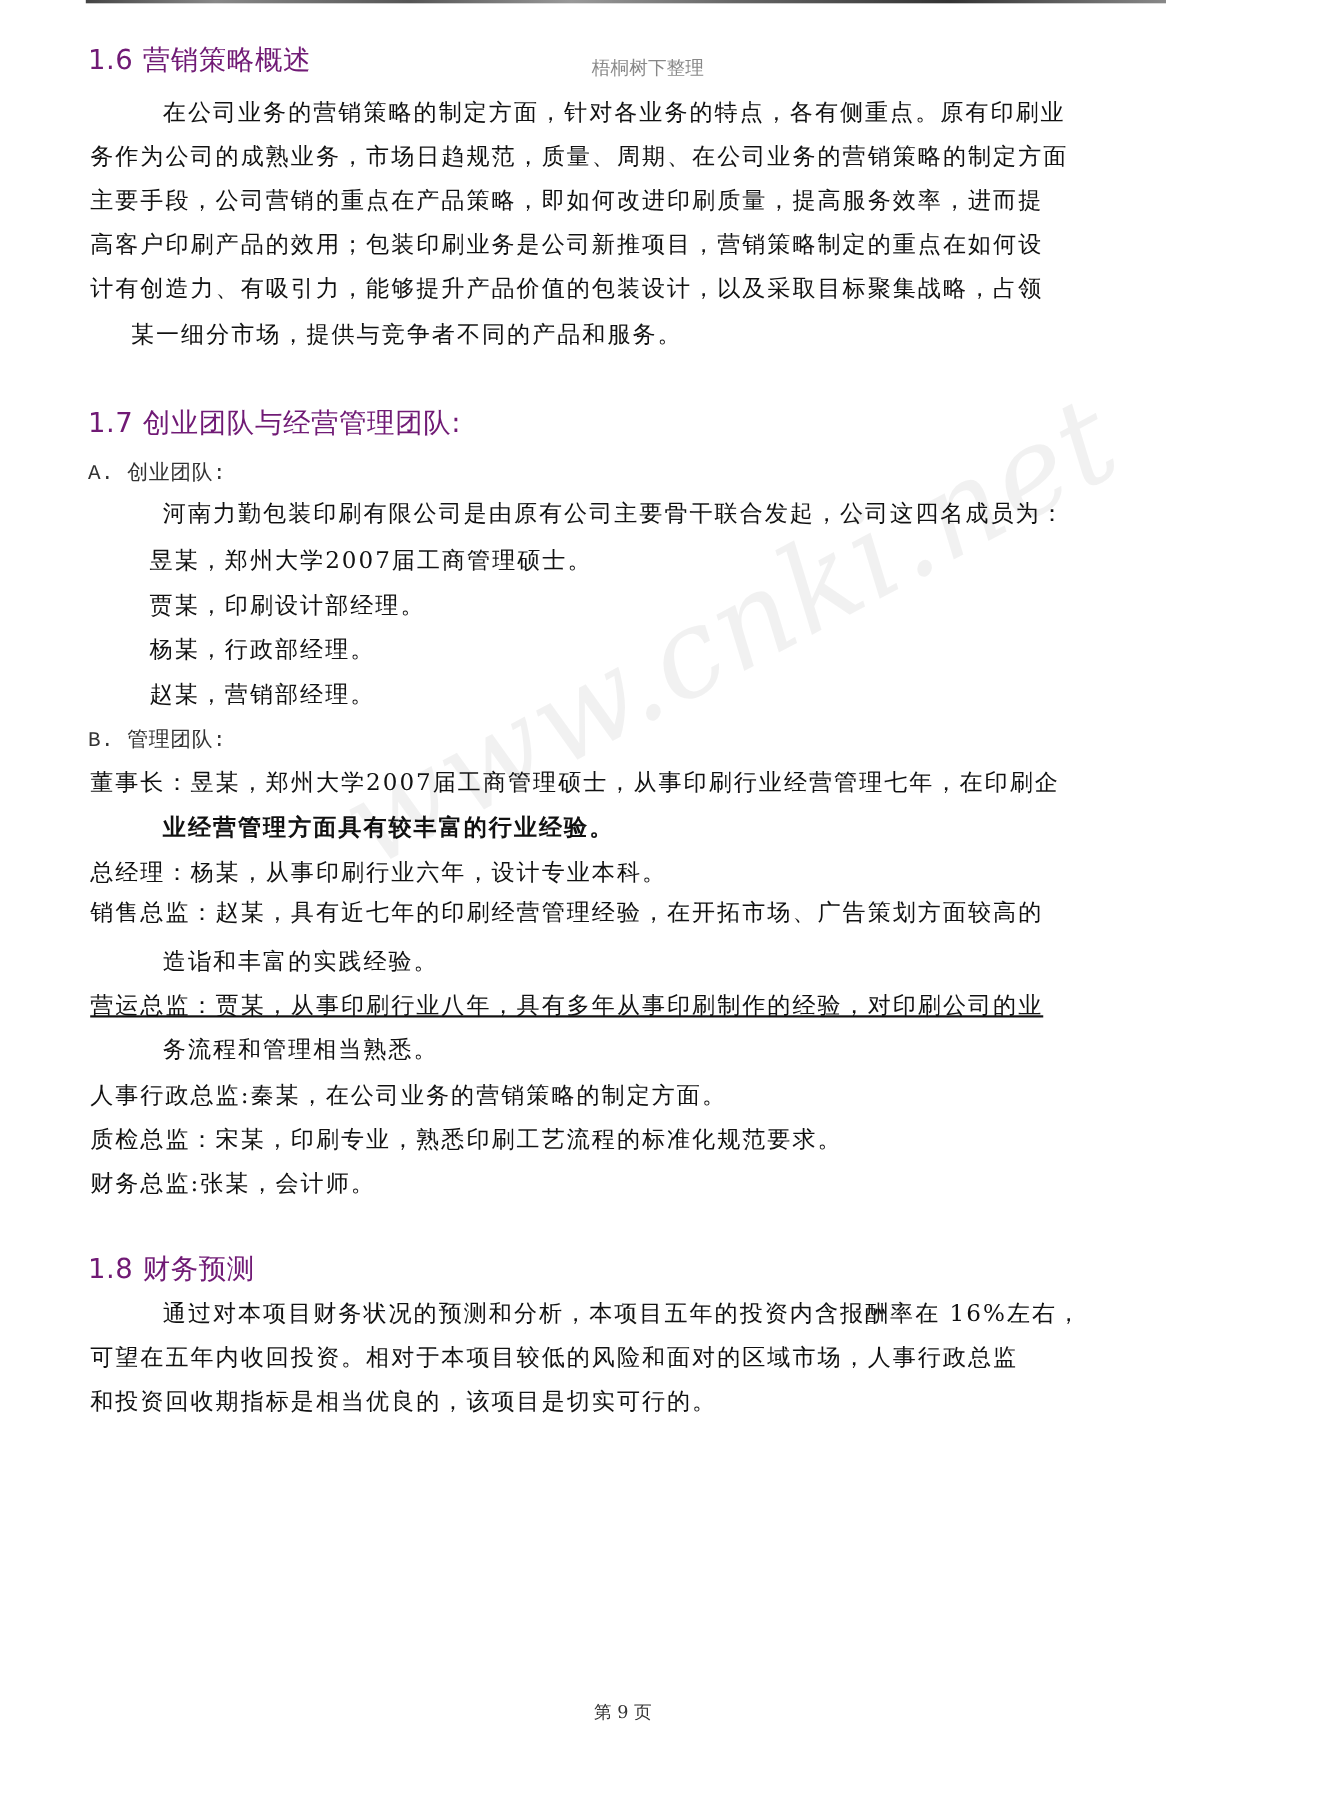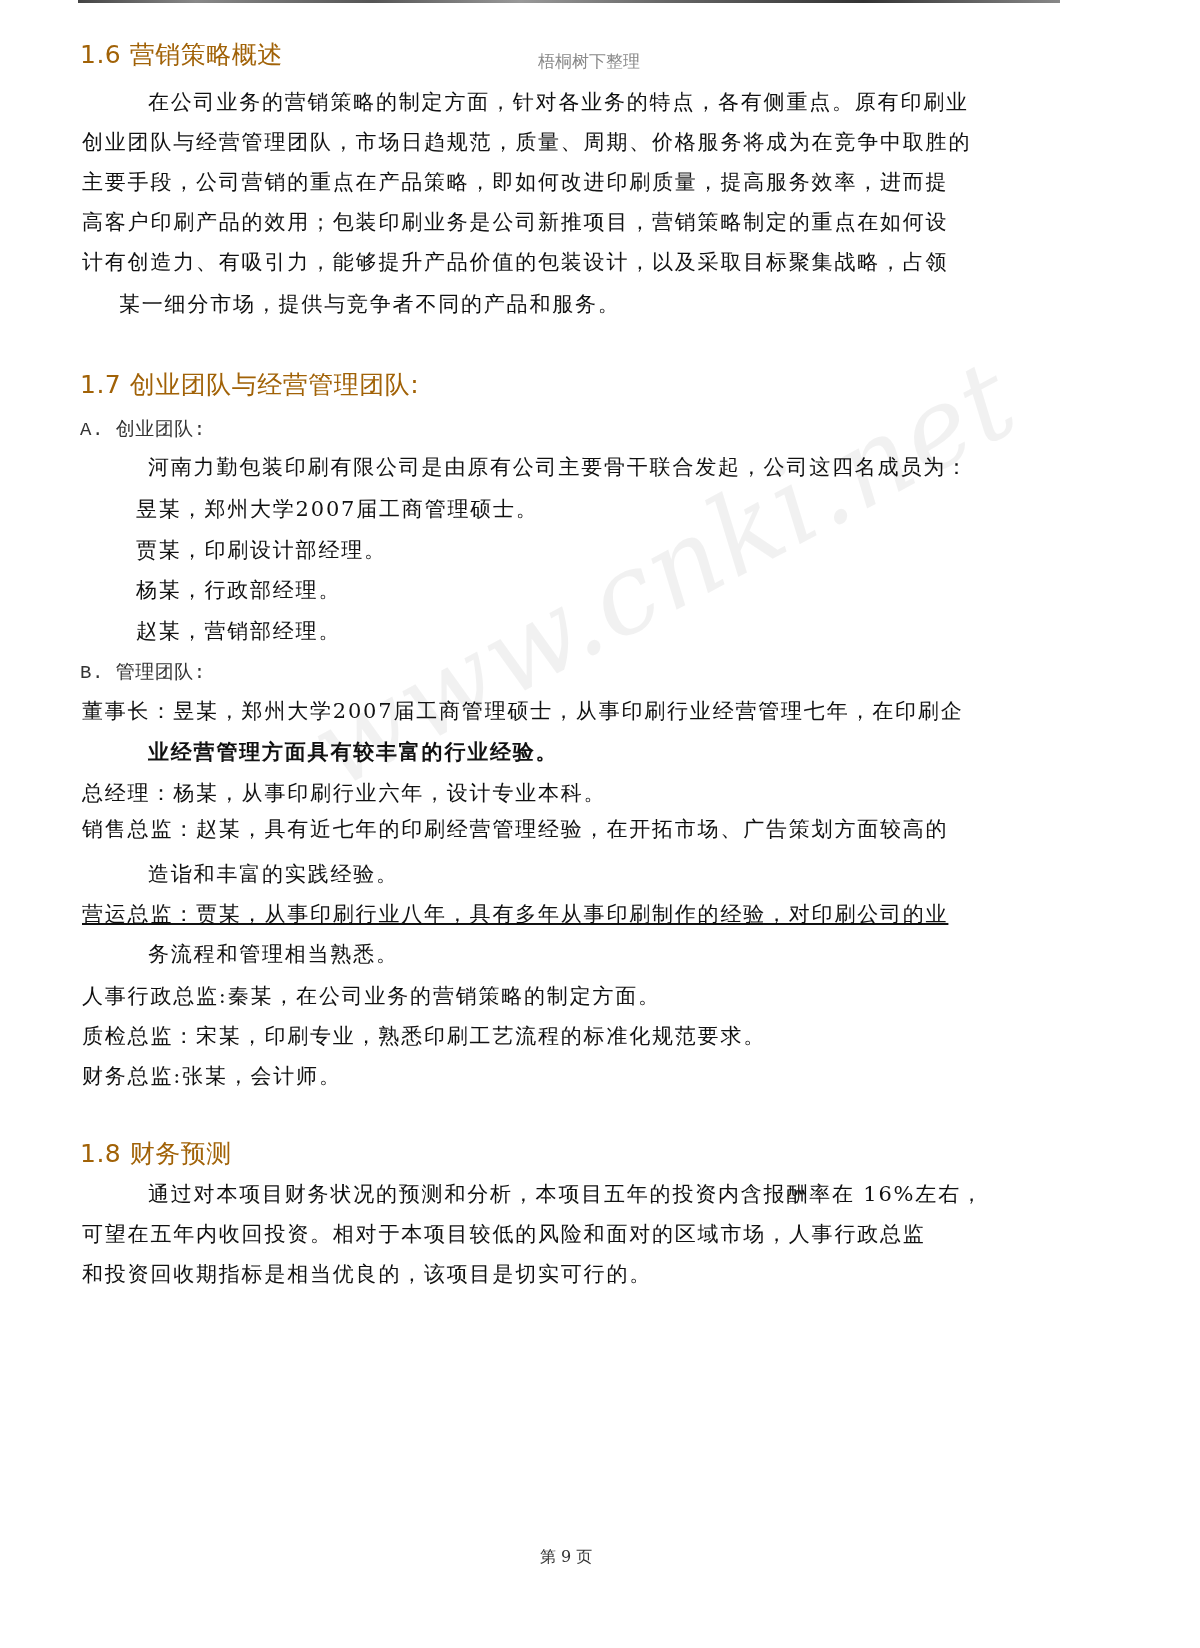--- a/index.html
+++ b/index.html
@@ -15,7 +15,7 @@
     .heading {
       position: absolute; left: 80px;
       font-family: "DejaVu Sans", "Liberation Sans", sans-serif;
-      font-size: 25px; color: #a16207; letter-spacing: 0.5px;
+      font-size: 25px; color: #701a75; letter-spacing: 0.5px;
     }
     .subhead {
       position: absolute; left: 80px;

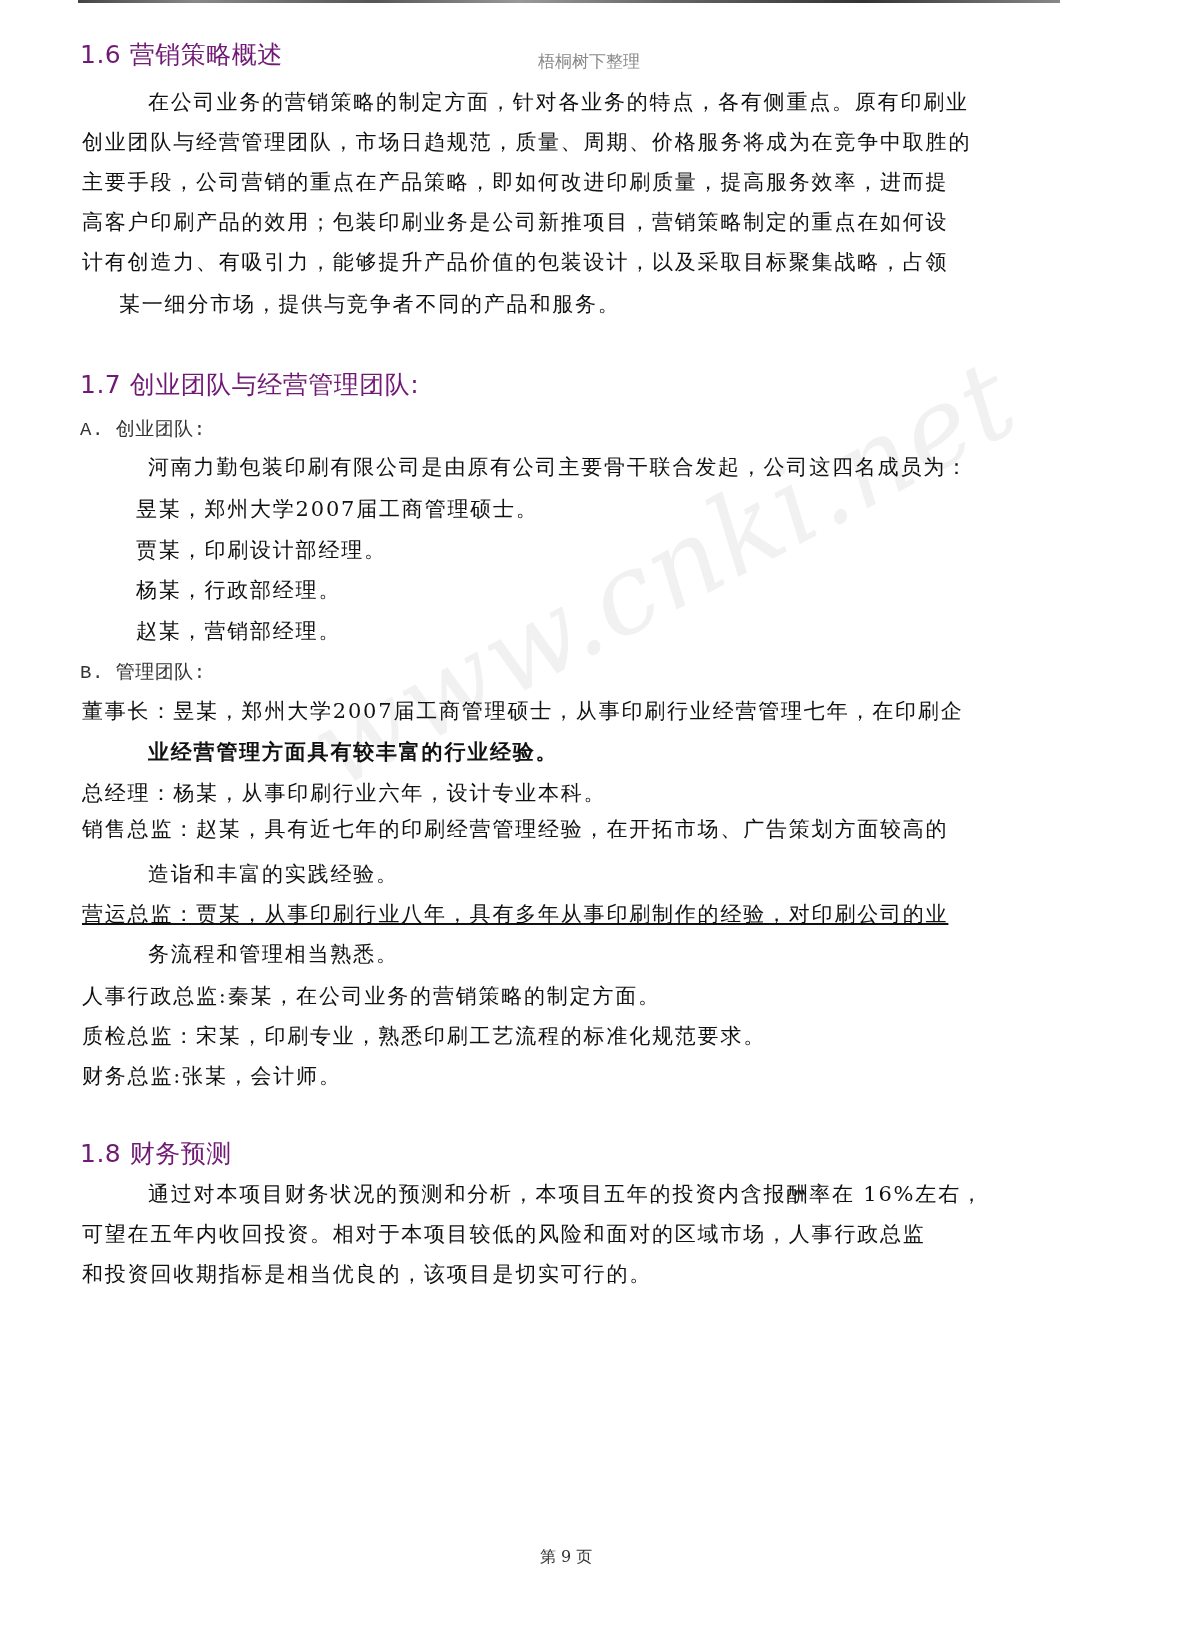--- a/index.html
+++ b/index.html
@@ -56,7 +56,7 @@
 <div class="credit">梧桐树下整理</div>
 
 <div class="line indent1" style="top:88px;">在公司业务的营销策略的制定方面，针对各业务的特点，各有侧重点。原有印刷业</div>
-<div class="line" style="top:128px;">创业团队与经营管理团队，市场日趋规范，质量、周期、价格服务将成为在竞争中取胜的</div>
+<div class="line" style="top:128px;">务作为公司的成熟业务，市场日趋规范，质量、周期、在公司业务的营销策略的制定方面</div>
 <div class="line" style="top:168px;">主要手段，公司营销的重点在产品策略，即如何改进印刷质量，提高服务效率，进而提</div>
 <div class="line" style="top:208px;">高客户印刷产品的效用；包装印刷业务是公司新推项目，营销策略制定的重点在如何设</div>
 <div class="line" style="top:248px;">计有创造力、有吸引力，能够提升产品价值的包装设计，以及采取目标聚集战略，占领</div>

